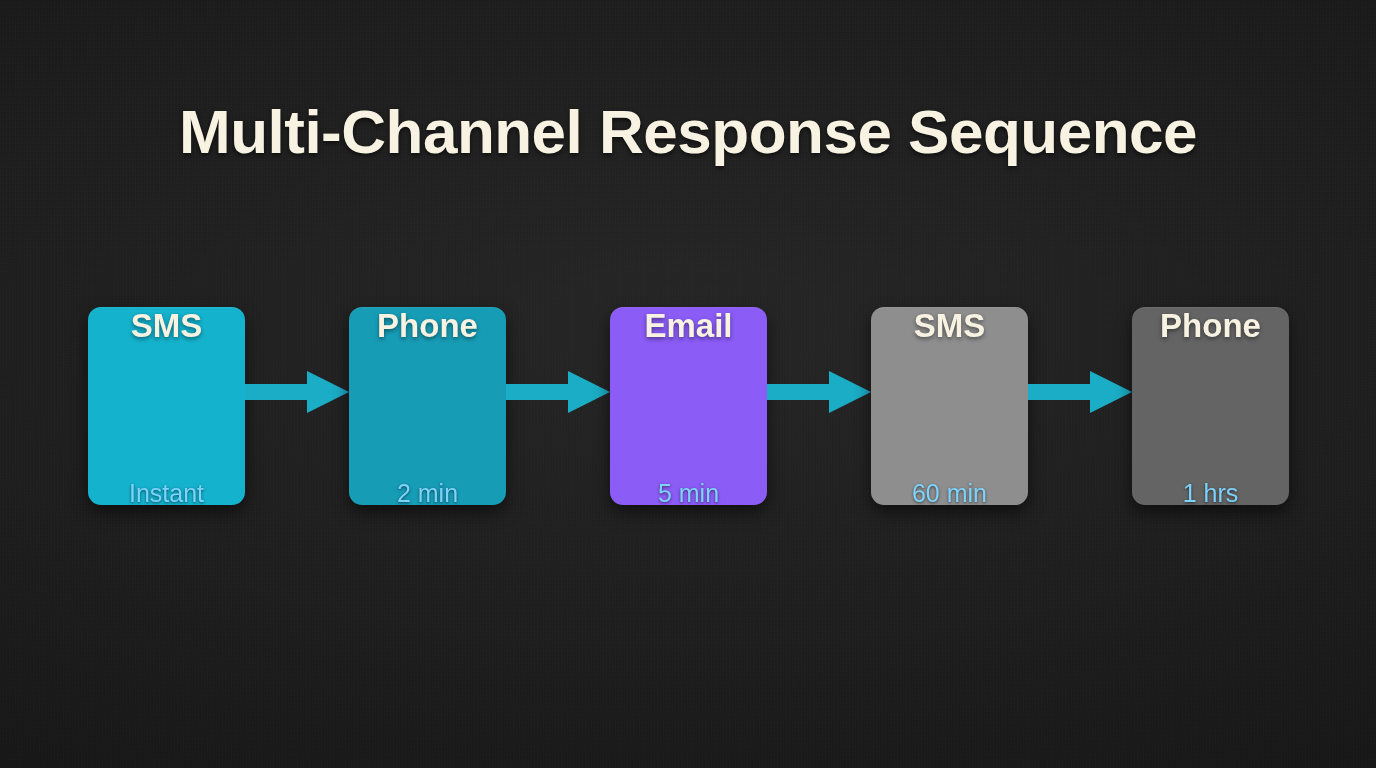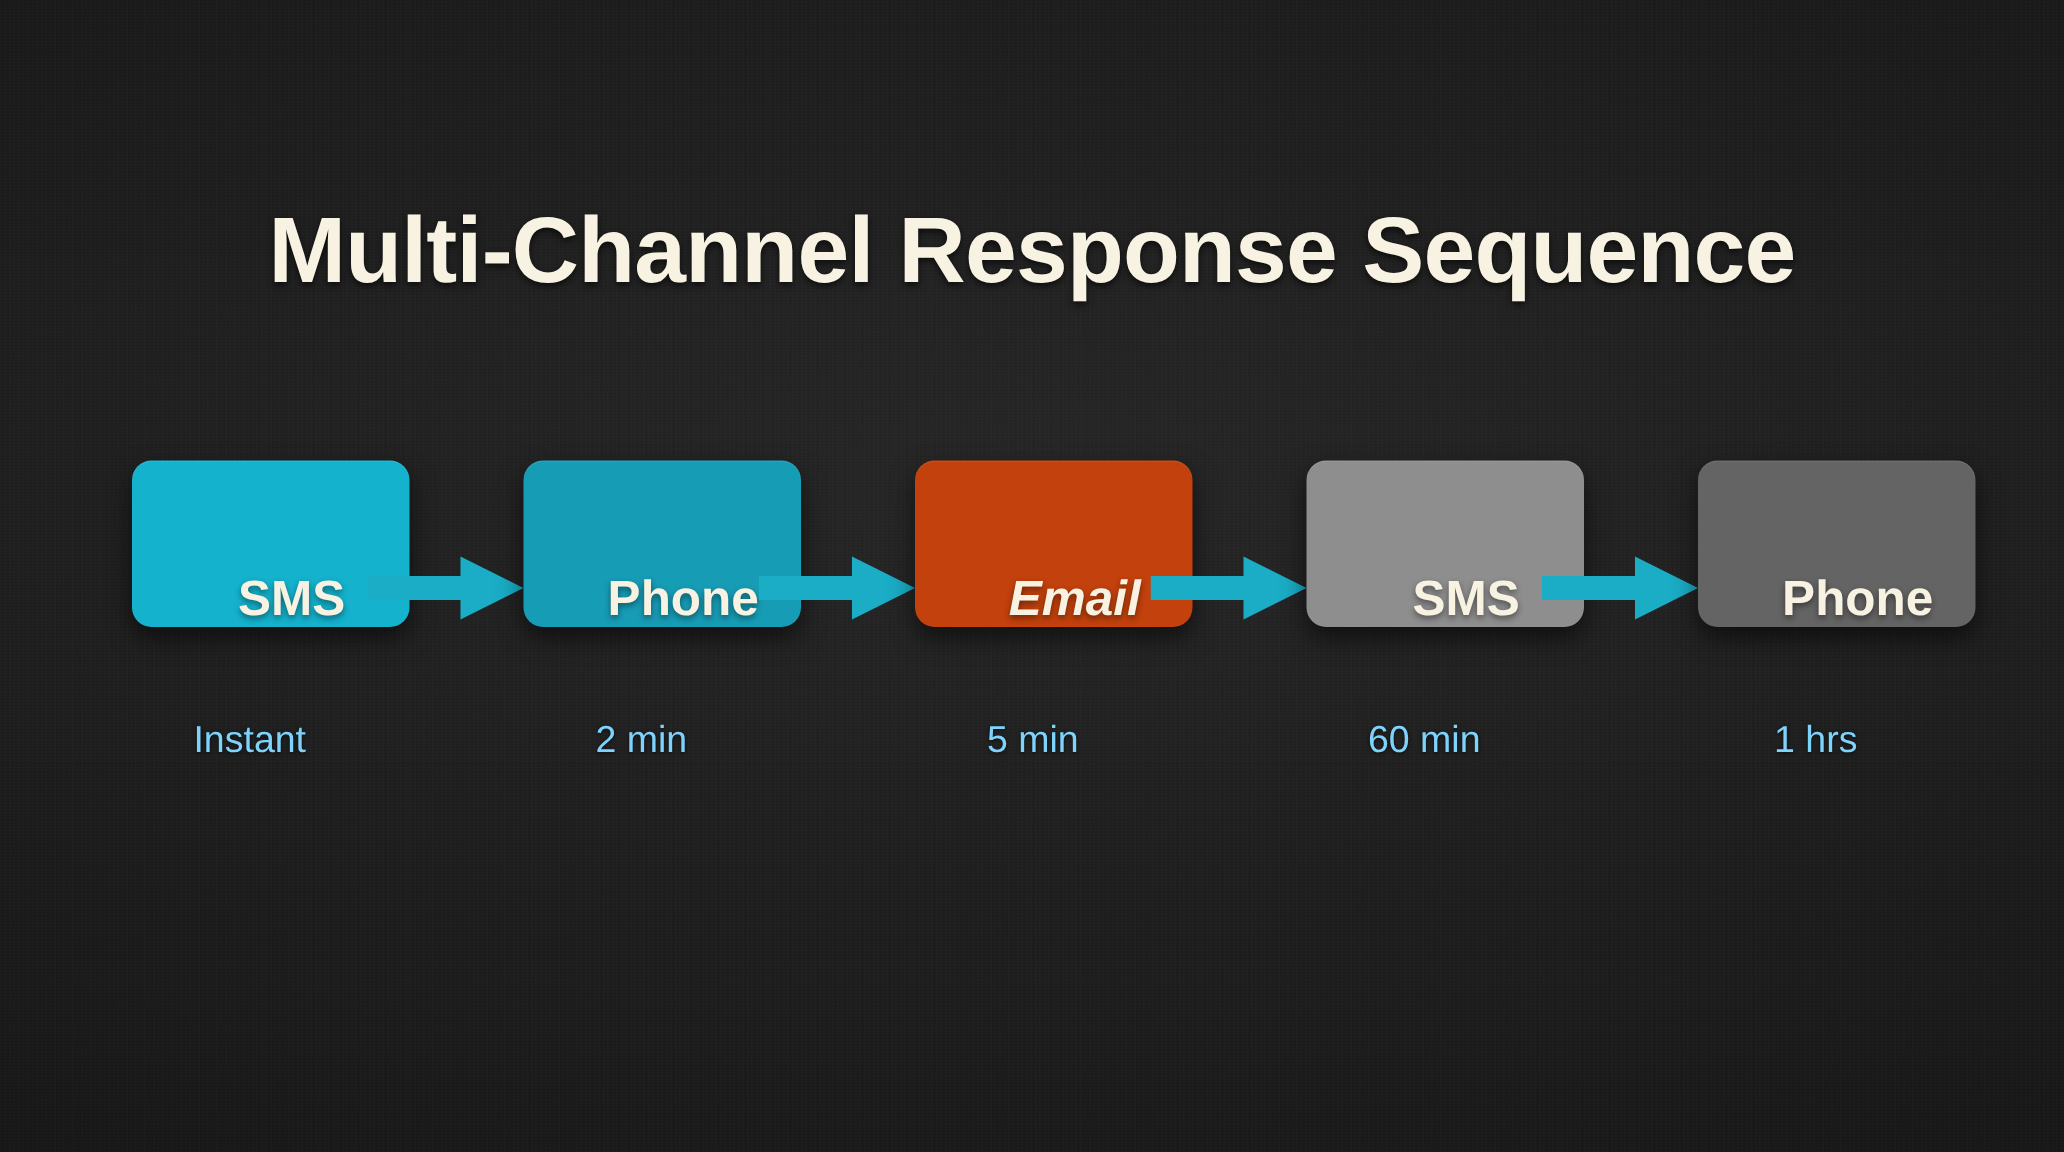--- a/index.html
+++ b/index.html
@@ -39,7 +39,6 @@
     color: #f7f2e2;
     text-shadow: 0 2px 5px rgba(0,0,0,0.65);
     white-space: nowrap;
-    margin-top: 36px;
   }
 
   #flow {

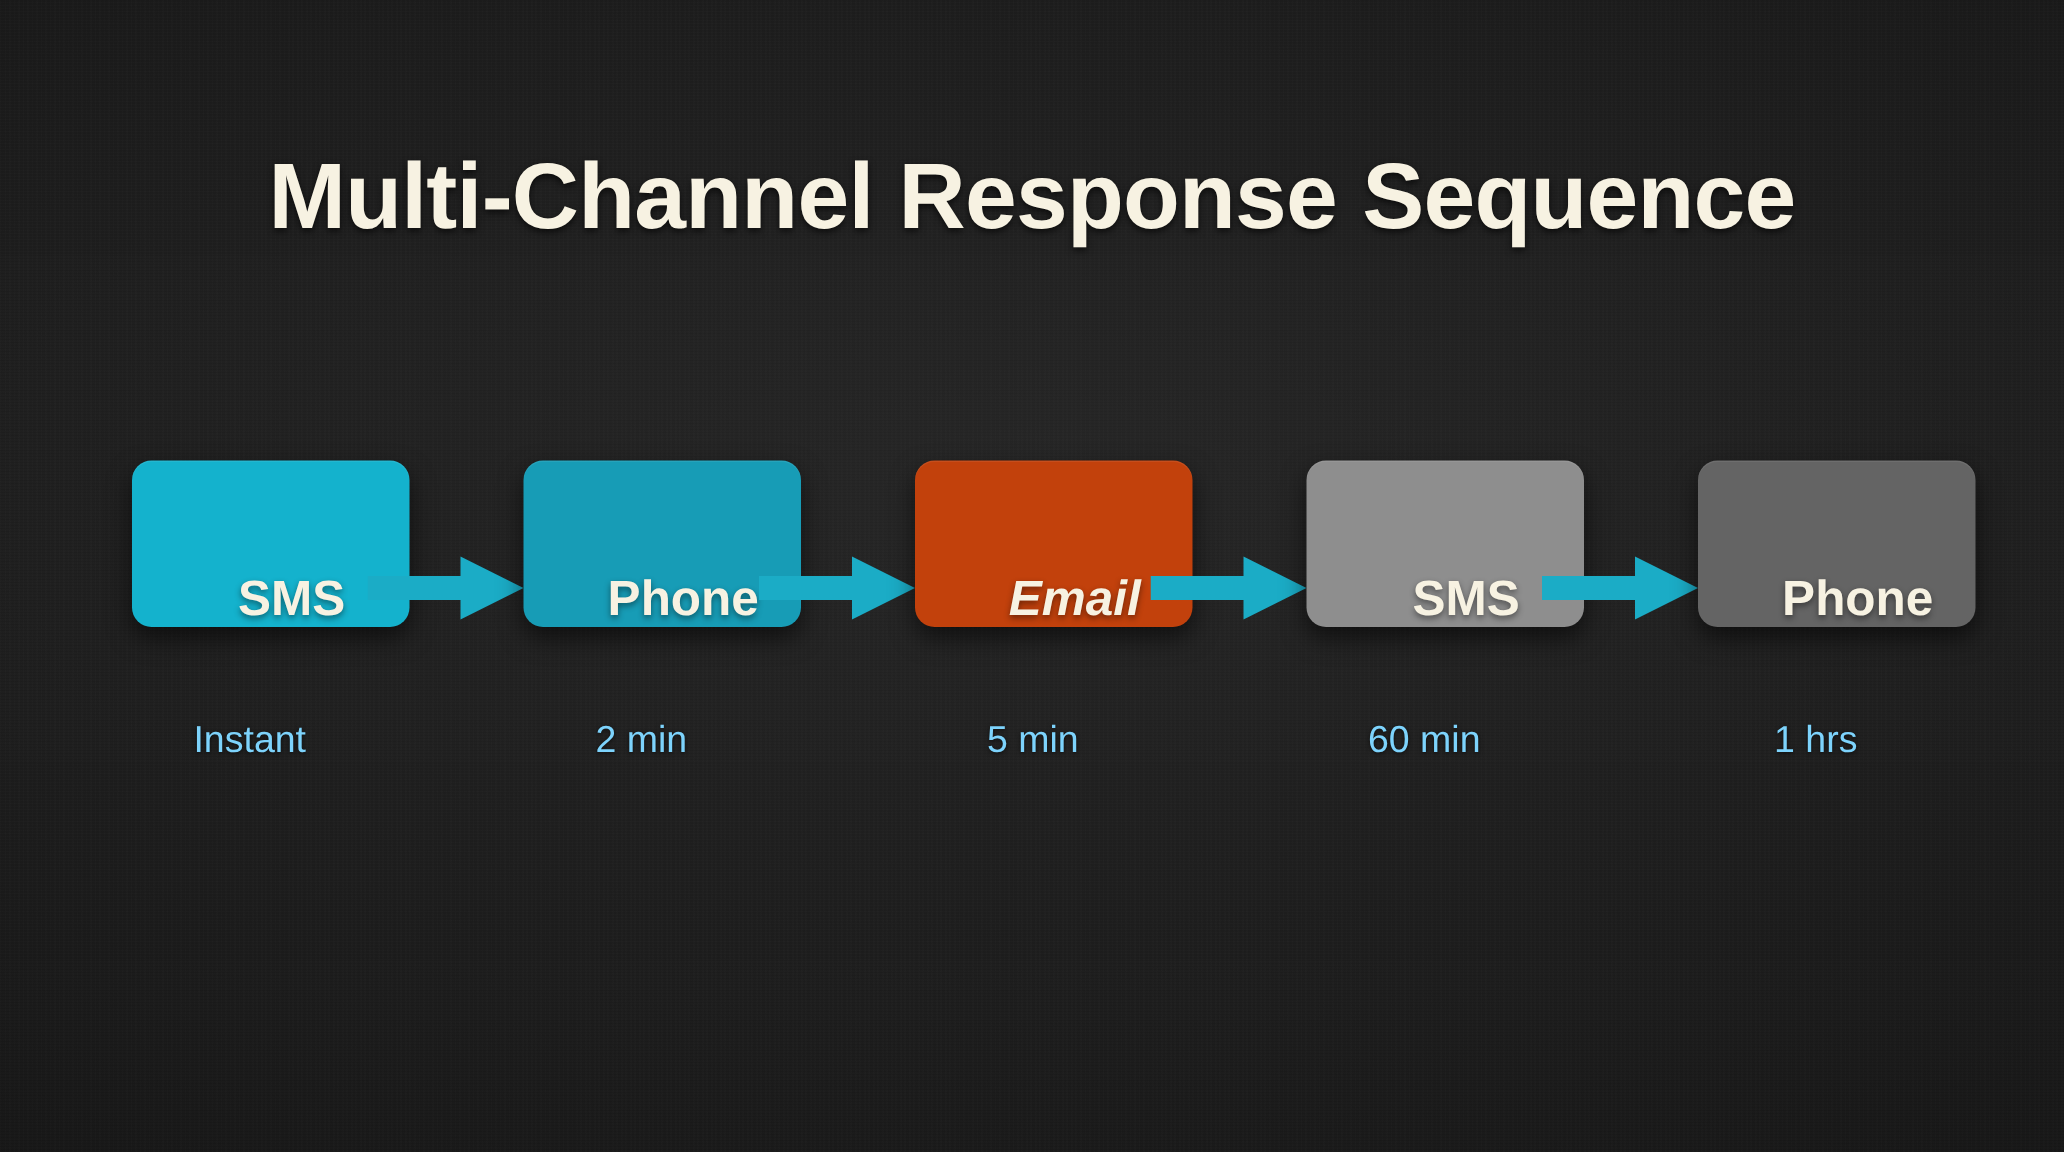--- a/index.html
+++ b/index.html
@@ -61,13 +61,12 @@
     left: 0;
     top: 0;
     width: 157px;
-    height: 111px;
+    height: 198px;
     border-radius: 13px;
     display: flex;
-    align-items: flex-end;
+    align-items: flex-start;
     justify-content: center;
     box-shadow: 0 7px 16px rgba(0,0,0,0.55), 0 1px 0 rgba(255,255,255,0.07) inset;
-    padding-left: 28px;
   }
 
   .node-label {

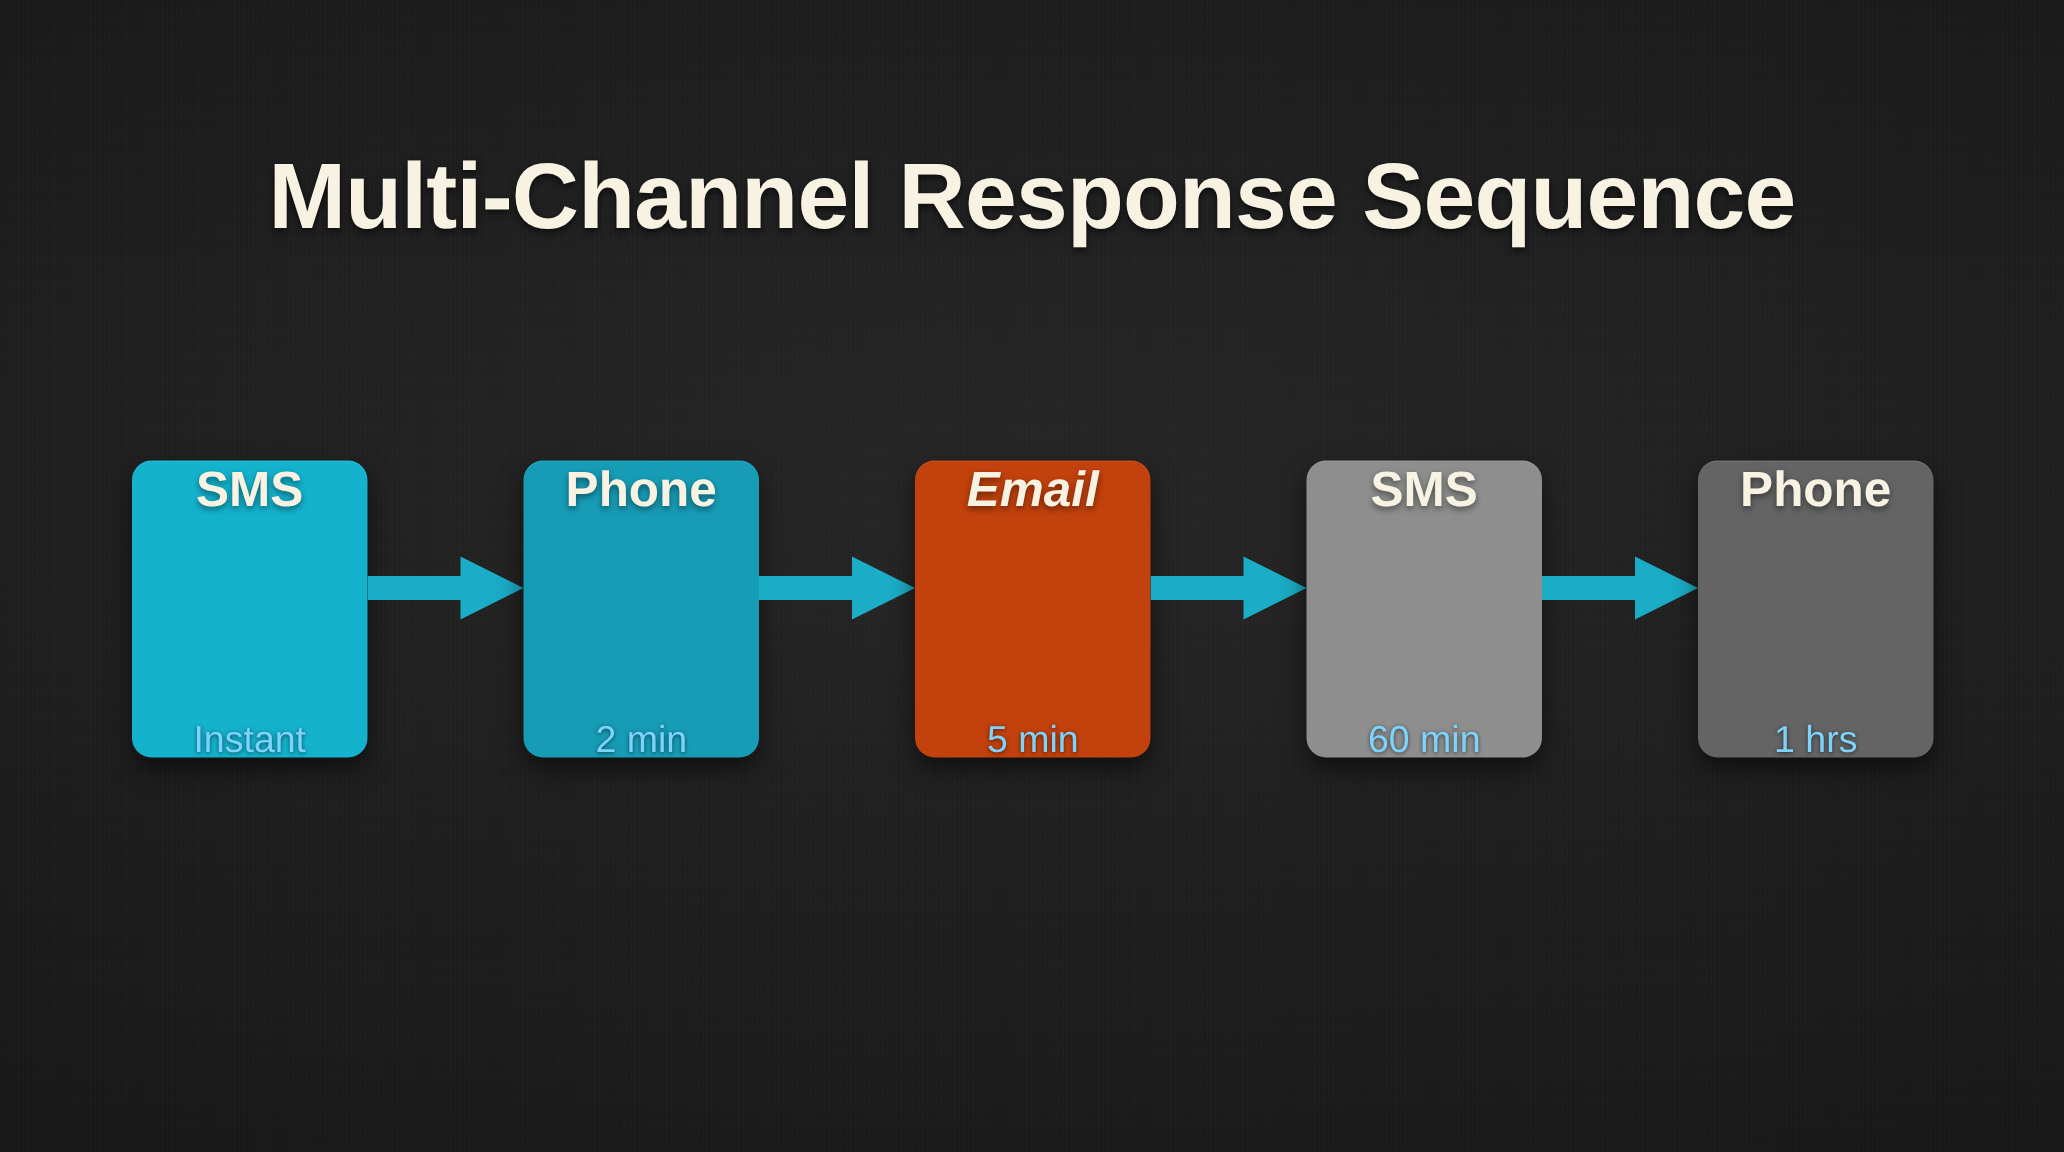--- a/index.html
+++ b/index.html
@@ -132,7 +132,7 @@
   </div>
 
   <div class="node" style="left:610px;">
-    <div class="node-box" style="background: #c2410c; font-style: italic;">
+    <div class="node-box" style="background: #8b5cf6;">
       <span class="node-label">Email</span>
     </div>
     <div class="node-time">5 min</div>

